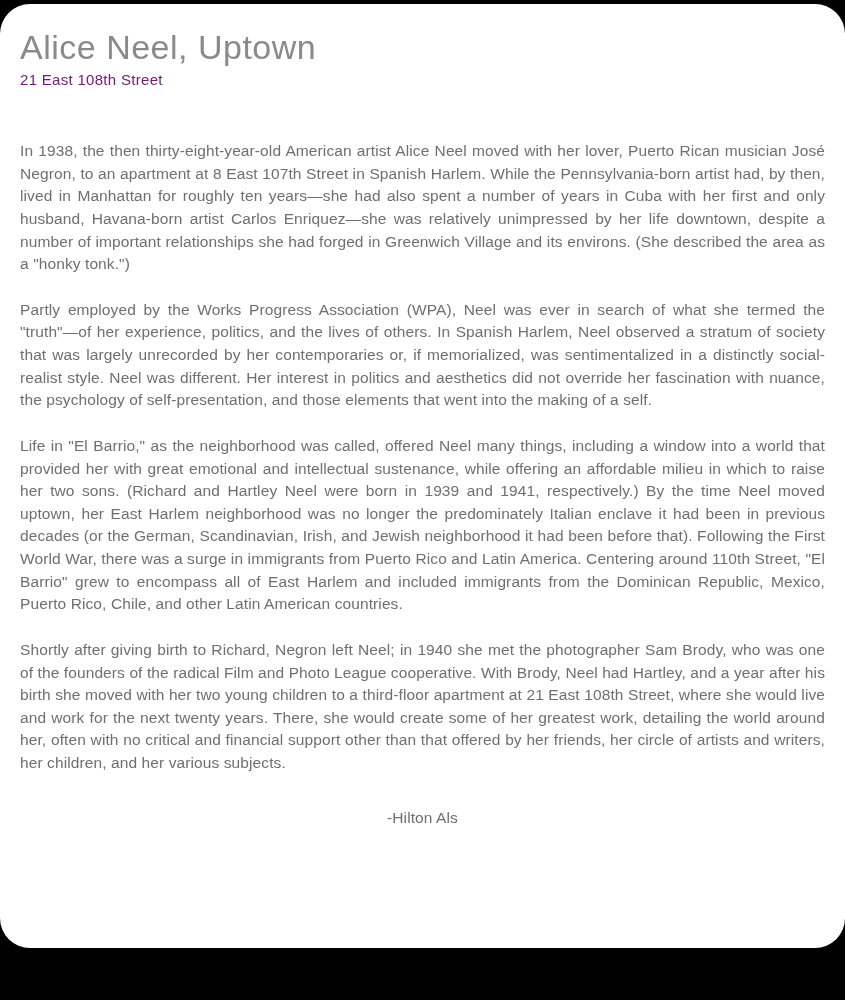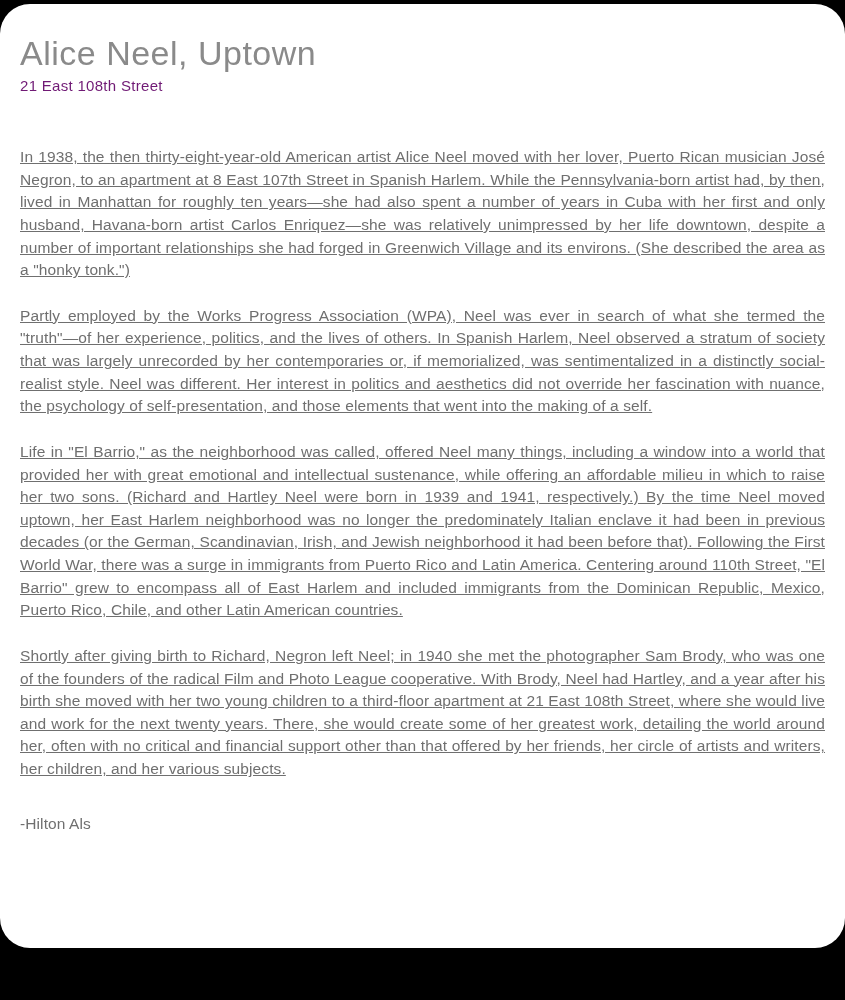--- a/index.html
+++ b/index.html
@@ -24,7 +24,7 @@
     background: #ffffff;
     border-radius: 30px;
     box-sizing: border-box;
-    padding: 30px 20px 0 20px;
+    padding: 24px 20px 0 20px;
   }
   .page-title {
     font-size: 34px;

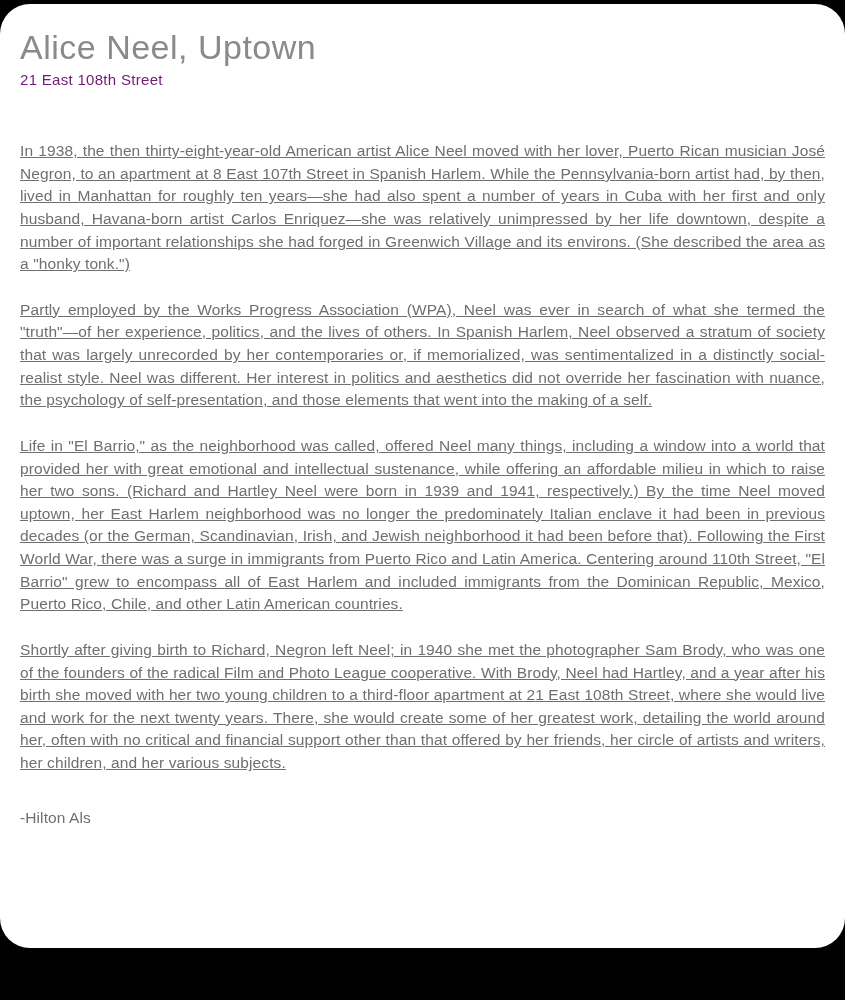--- a/index.html
+++ b/index.html
@@ -53,7 +53,6 @@
     margin: 16px 0 23px 0;
     text-align: justify;
     text-justify: inter-word;
-    text-decoration: underline;
   }
   .attribution {
     text-align: left;

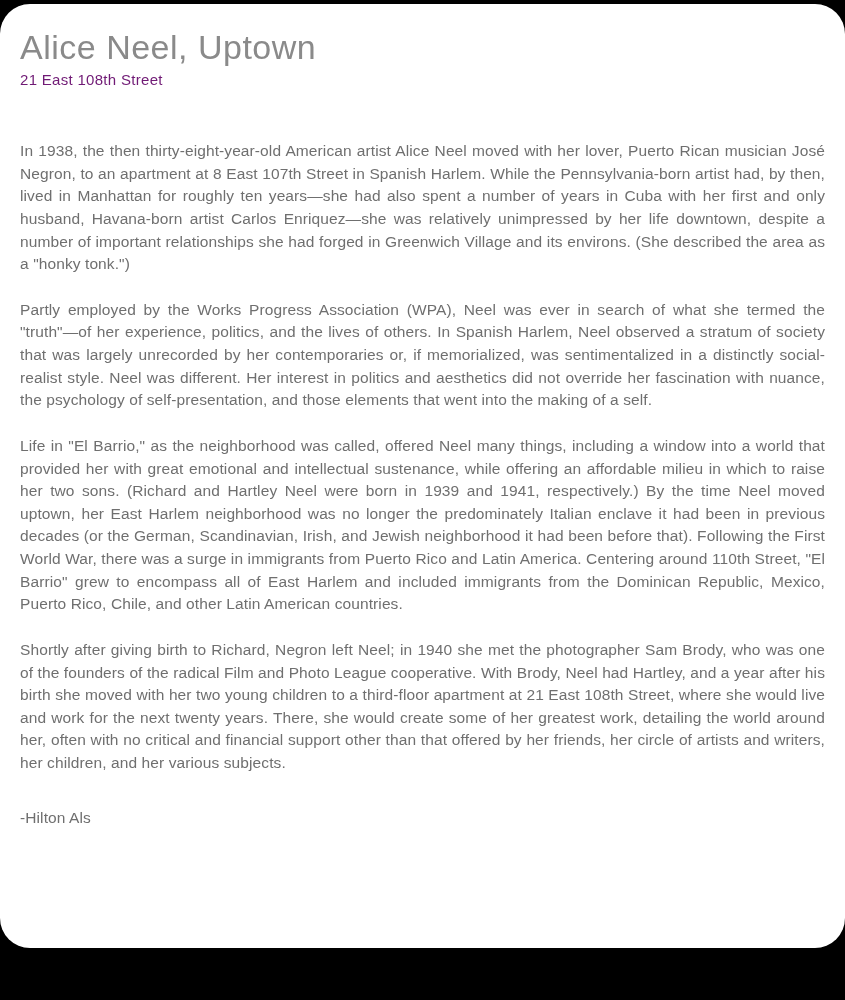--- a/index.html
+++ b/index.html
@@ -55,7 +55,7 @@
     text-justify: inter-word;
   }
   .attribution {
-    text-align: left;
+    text-align: center;
     color: #6f6f6f;
     font-size: 15.5px;
     font-weight: 300;

